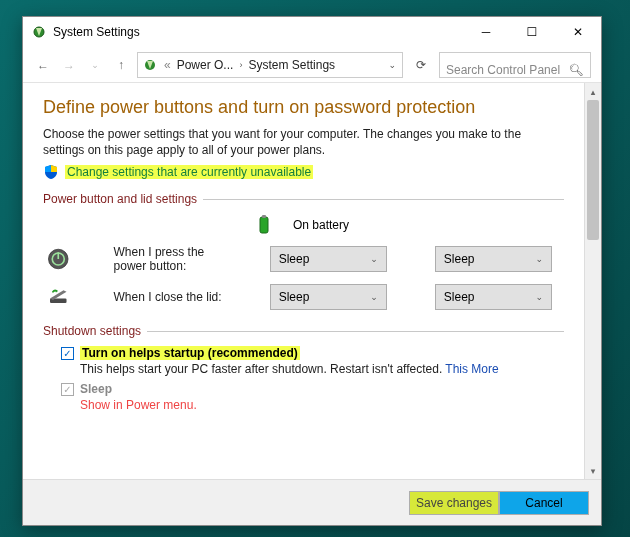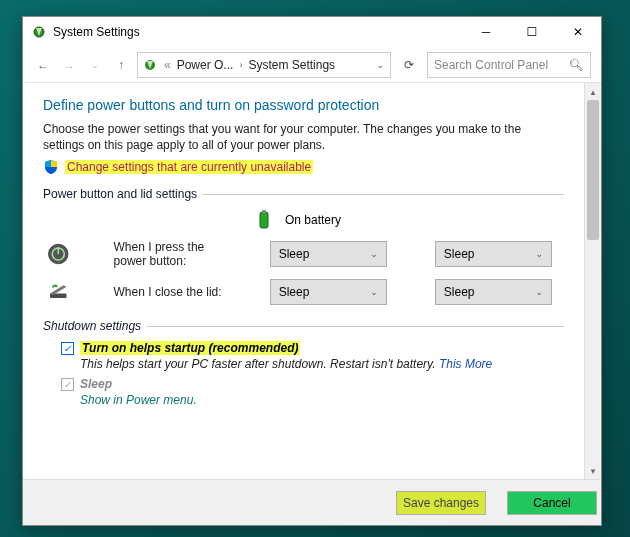--- a/index.html
+++ b/index.html
@@ -55,8 +55,8 @@
   .addr .chev { color:#555; font-size:9px; padding:0 2px;}
   .refresh { width:24px; text-align:center; color:#555; }
   .search {
-    width: 164px; height:26px; border:1px solid #ccc;
-    display:flex; align-items:center; padding:0 6px; color:#888;
+    width: 152px; height:26px; border:1px solid #ccc;
+    display:flex; align-items:flex-end; padding:0 6px; color:#888;
     justify-content:space-between;
   }
   

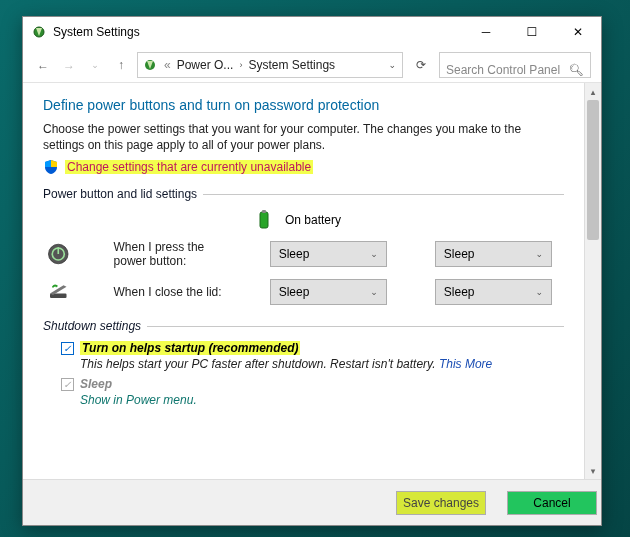--- a/index.html
+++ b/index.html
@@ -67,7 +67,7 @@
   .sb-track { flex:1; position:relative; }
   .sb-thumb { position:absolute; top:0; left:2px; right:2px; height:140px; background:#c2c2c2; border-radius:2px; }
   h2 {
-    font-weight: normal; color: #0369a1; font-size: 14px;
+    font-weight: normal; color: #a16207; font-size: 18px;
     margin: 0 0 8px 0;
   }
   .intro { color:#222; line-height:1.35; margin-bottom:6px; }

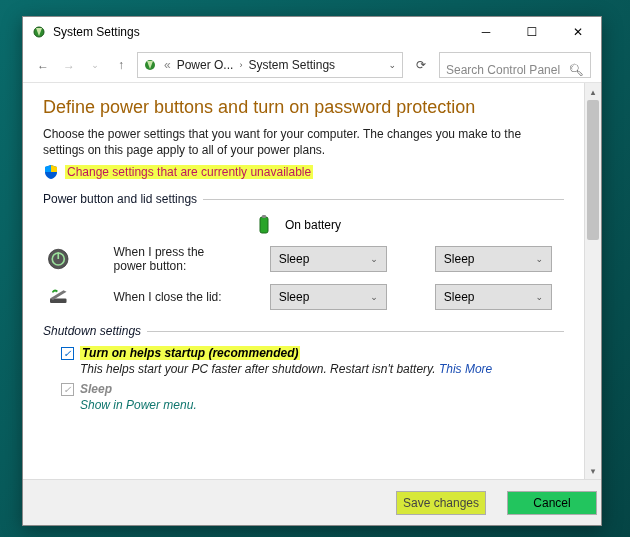--- a/index.html
+++ b/index.html
@@ -75,7 +75,7 @@
     display:flex; align-items:center; gap:6px; margin: 2px 0 12px 0;
   }
   .hl { background: #f3ff4d; padding: 0 2px; }
-  .linkstyle { color:#be185d; }
+  .linkstyle { color:#15803d; }
   .shield { width:16px; height:16px; }
   
   .group { margin-top:4px; }

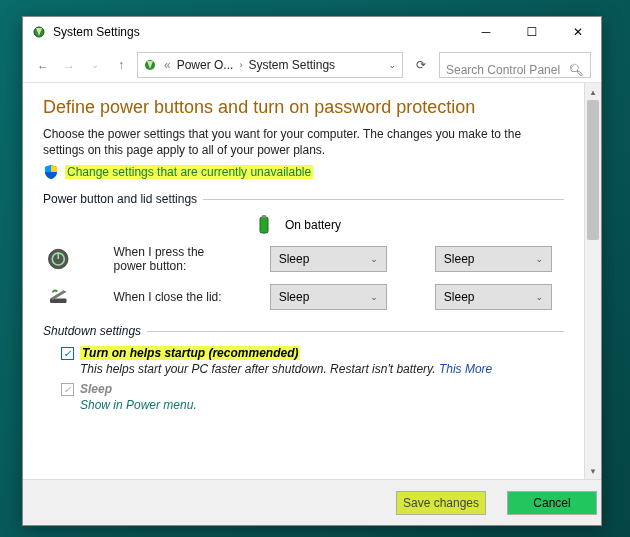--- a/index.html
+++ b/index.html
@@ -79,7 +79,7 @@
   .shield { width:16px; height:16px; }
   
   .group { margin-top:4px; }
-  .group-title { color:#0f172a; position:relative; margin-bottom:8px; display:flex; align-items:center;}
+  .group-title { color:#7f1d1d; position:relative; margin-bottom:8px; display:flex; align-items:center;}
   .group-title::after {
     content:""; flex:1; height:1px; background:#c8c8c8; margin-left:6px;
   }

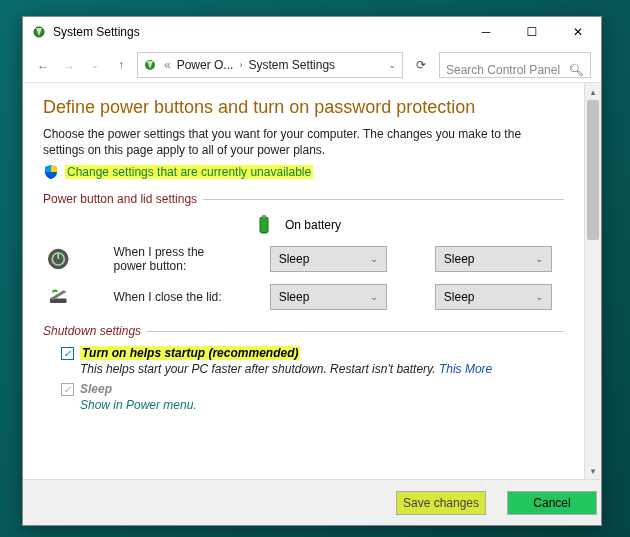--- a/index.html
+++ b/index.html
@@ -84,7 +84,7 @@
     content:""; flex:1; height:1px; background:#c8c8c8; margin-left:6px;
   }
   .hdr-row { display:flex; align-items:center; padding-left:210px; gap:50px; margin:4px 0 8px 0;}
-  .hdr-col { display:flex; align-items:center; gap:10px; width:150px;}
+  .hdr-col { display:flex; align-items:center; gap:18px; width:150px;}
   .batt-ico, .plug-ico { width:22px; height:22px; }
   .row { display:flex; align-items:center; margin:8px 0;gap:36px;}
   .row-ico { width:30px; height:30px; margin: 0 8px 0 4px; }

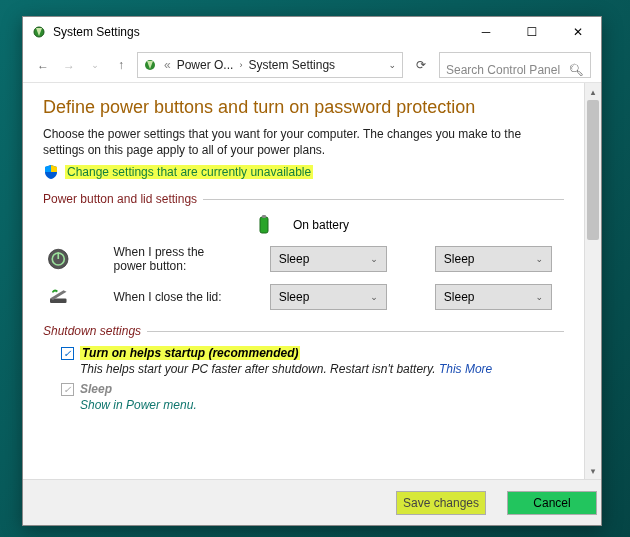--- a/index.html
+++ b/index.html
@@ -229,7 +229,7 @@
         </div>
       </div>
 
-      <div class="group" style="margin-top:12px;font-style:italic;">
+      <div class="group" style="margin-top:12px;">
         <div class="group-title">Shutdown settings</div>
 
         <div class="shutdown-items">

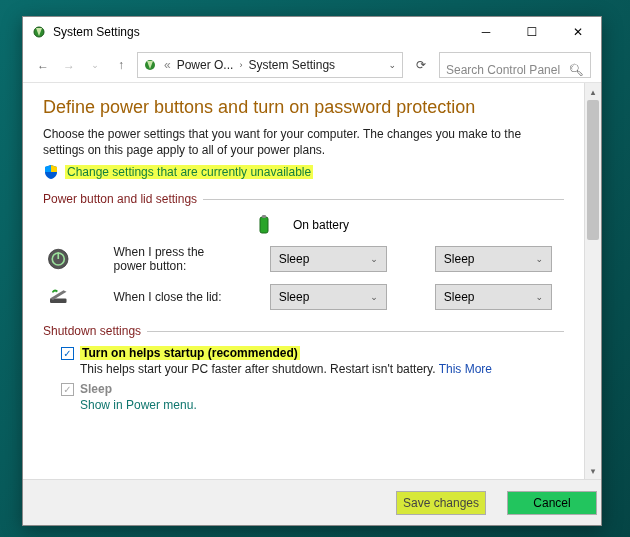--- a/index.html
+++ b/index.html
@@ -238,7 +238,7 @@
             <span class="hl chk-lbl">Turn on helps startup (recommended)</span>
           </div>
           <div class="chk-desc">
-            <span>This helps start your PC faster after shutdown. Restart isn't battery. </span><span class="lm">This More</span>
+            <span>This helps start your PC faster after shutdown. Restart isn't affected. </span><span class="lm">This More</span>
           </div>
 
           <div class="chk-row" style="margin-top:6px;">

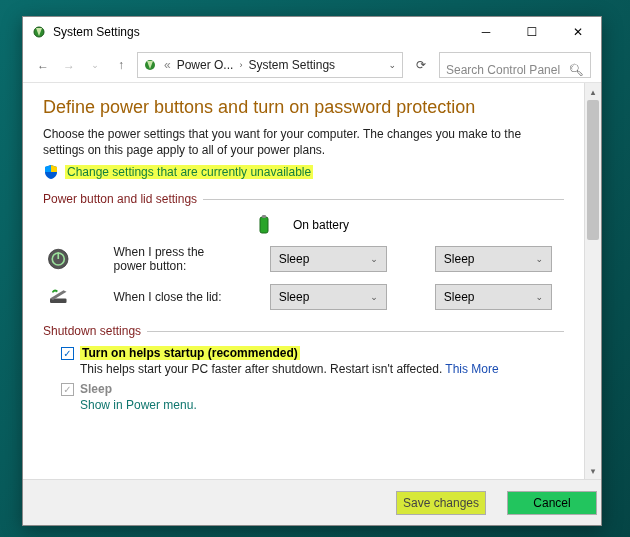--- a/index.html
+++ b/index.html
@@ -108,7 +108,7 @@
   .chk-lbl { font-weight:bold; color:#000;}
   .chk-lbl.dis { color:#888; font-weight:bold;}
   .chk-desc { color:#222; margin-left:19px;}
-  .chk-desc.dis { color:#0f766e; }
+  .chk-desc.dis { color:#ef4444; }
   .lm { color:#1a4db3; }
   
   .footer {

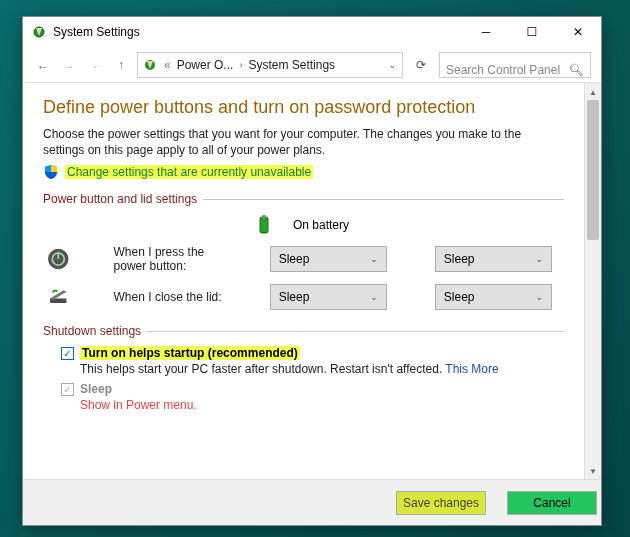--- a/index.html
+++ b/index.html
@@ -114,7 +114,7 @@
   .footer {
     height:46px; background:#f0f0f0; border-top:1px solid #ddd;
     display:flex; align-items:center; justify-content:flex-end;
-    padding-right:4px; gap:21px;
+    padding-right:12px; gap:0;
   }
   .btn {
     min-width:90px; height:24px; border:1px solid #adadad; background:#22c55e;

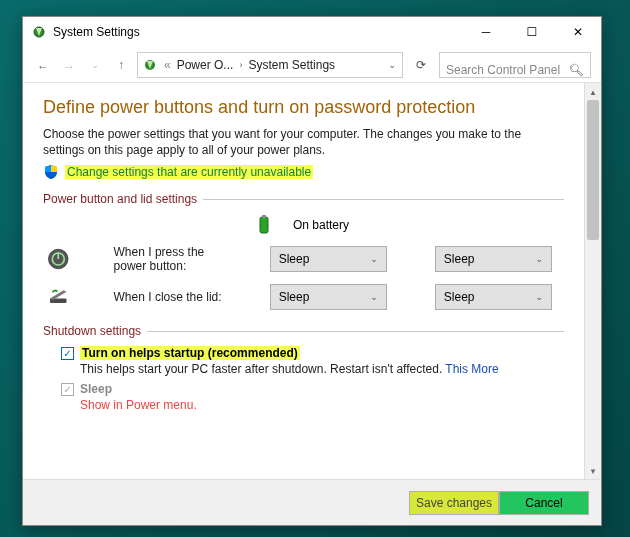--- a/index.html
+++ b/index.html
@@ -117,7 +117,7 @@
     padding-right:12px; gap:0;
   }
   .btn {
-    min-width:90px; height:24px; border:1px solid #adadad; background:#22c55e;
+    min-width:90px; height:24px; border:1px solid #adadad; background:#0ea5e9;
     display:flex; align-items:center; justify-content:center;
     font-size:12px; color:#000;
   }

